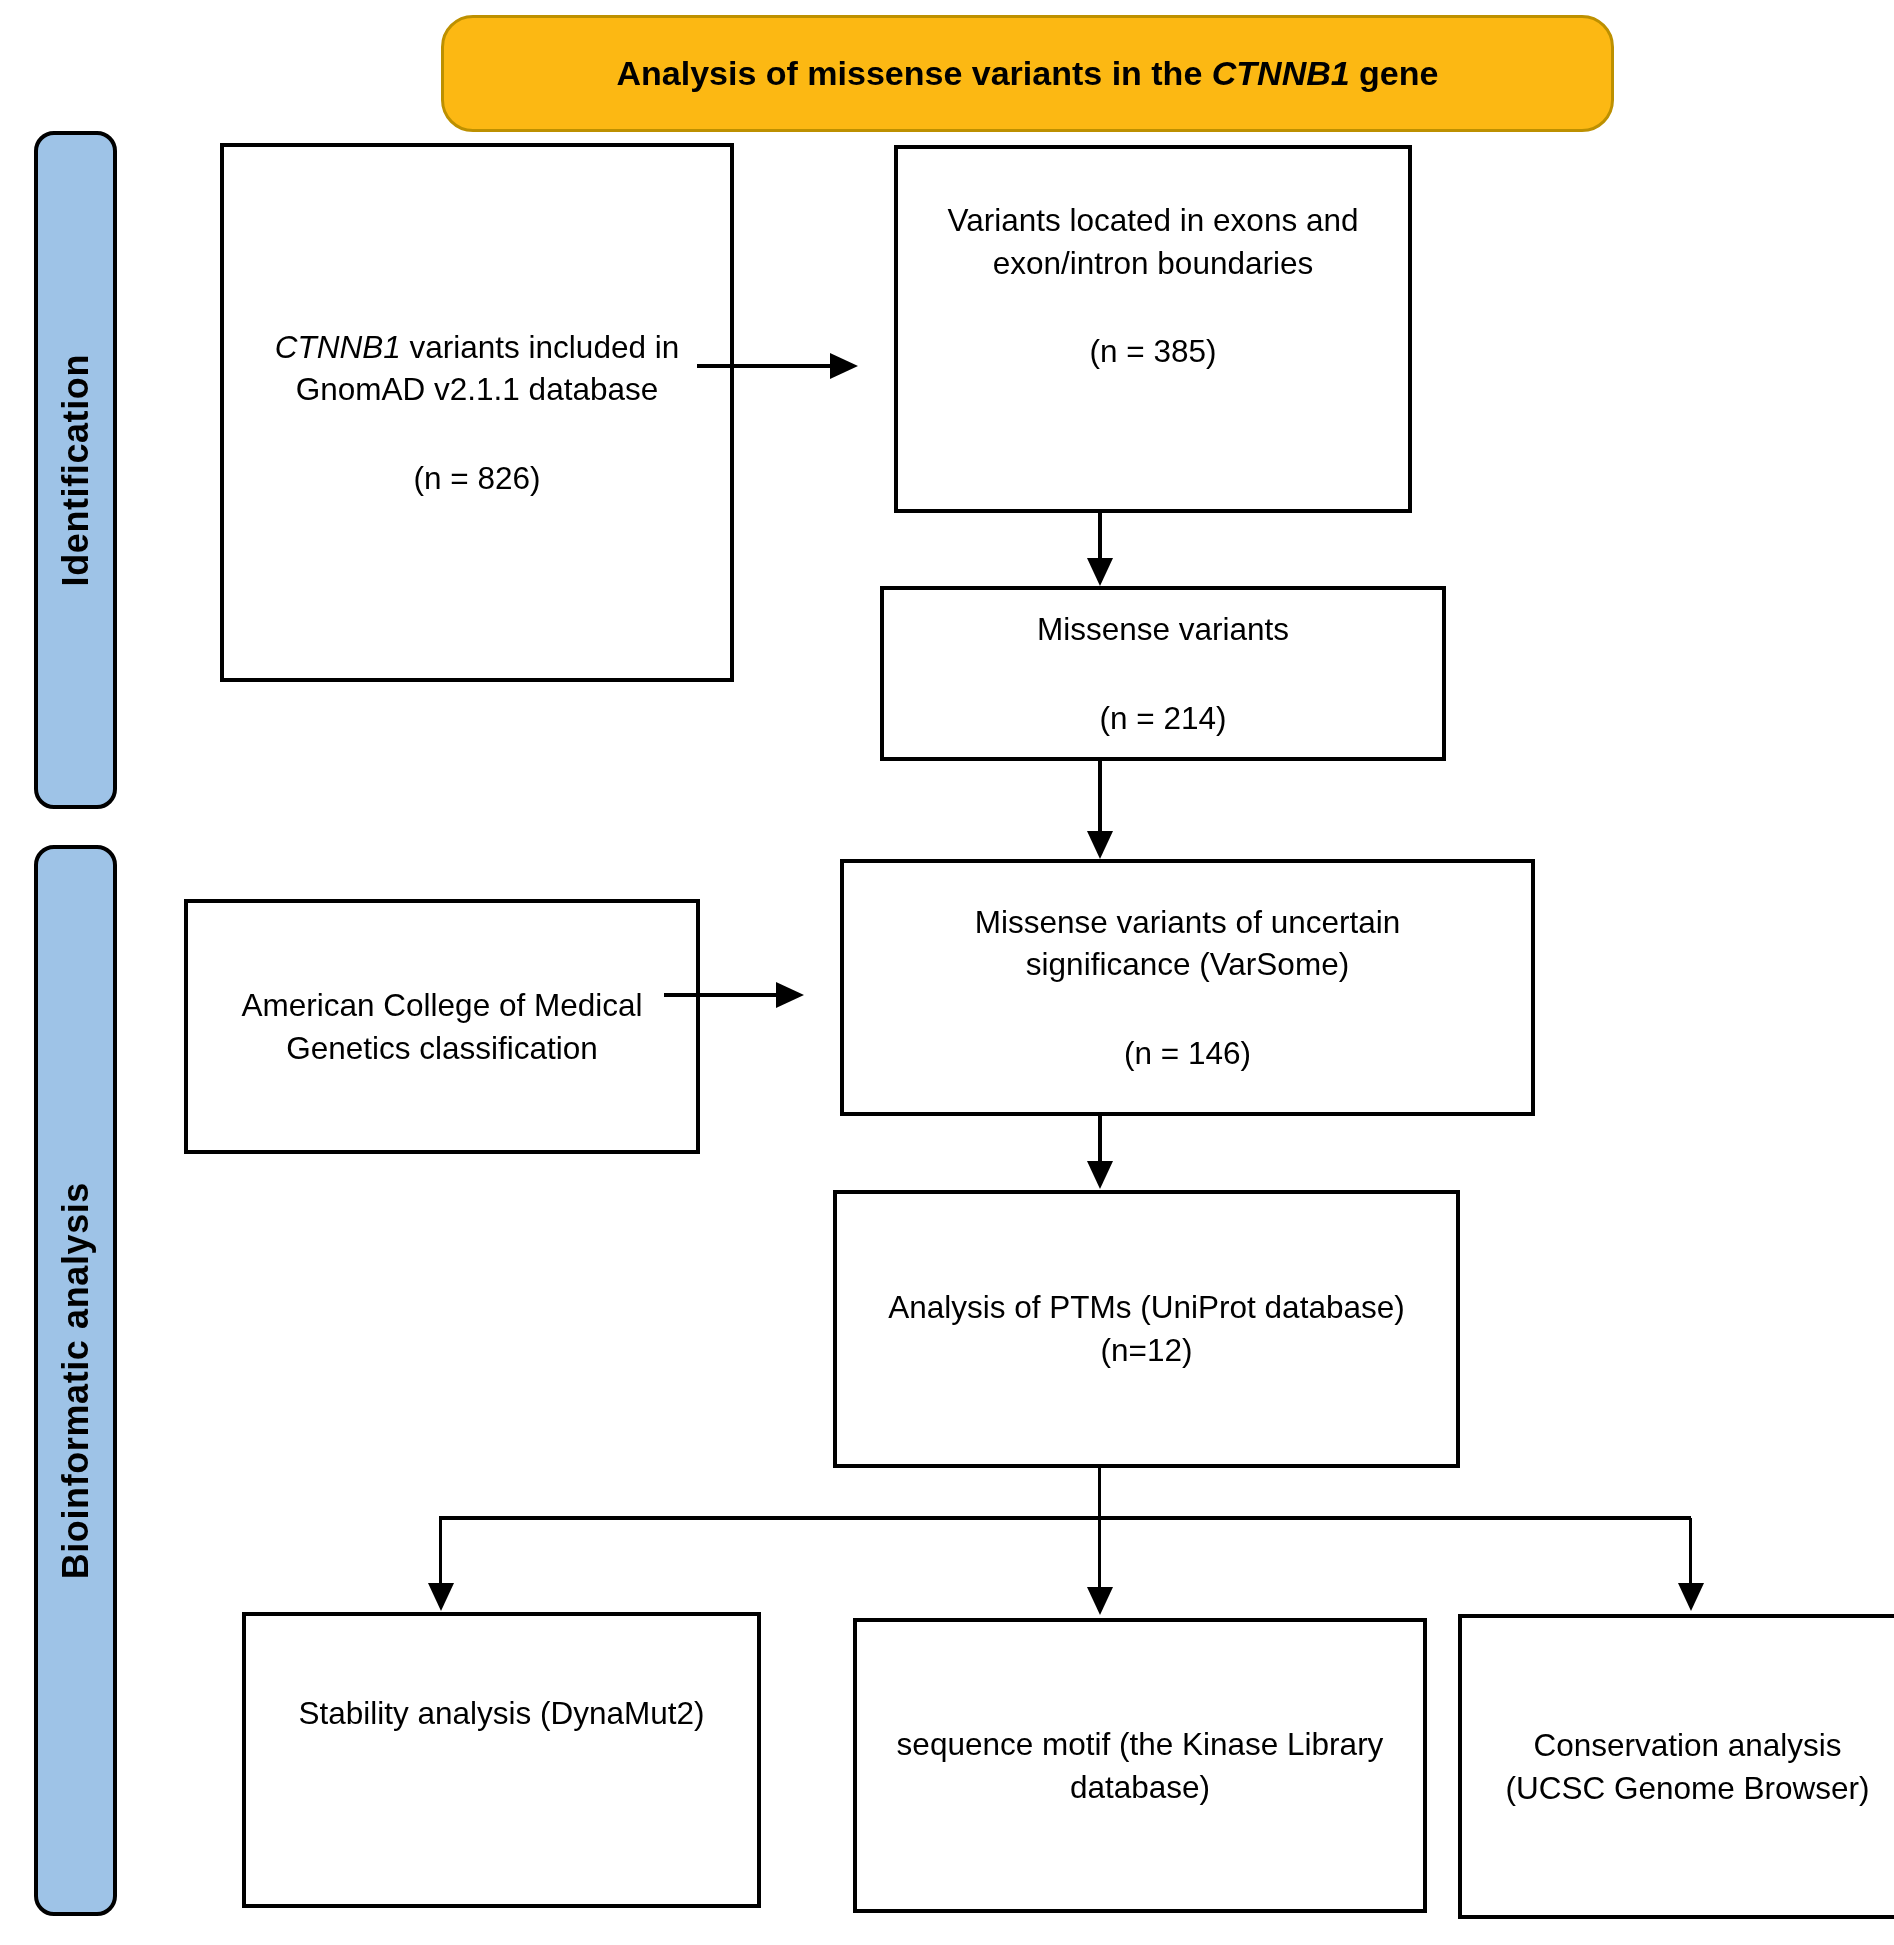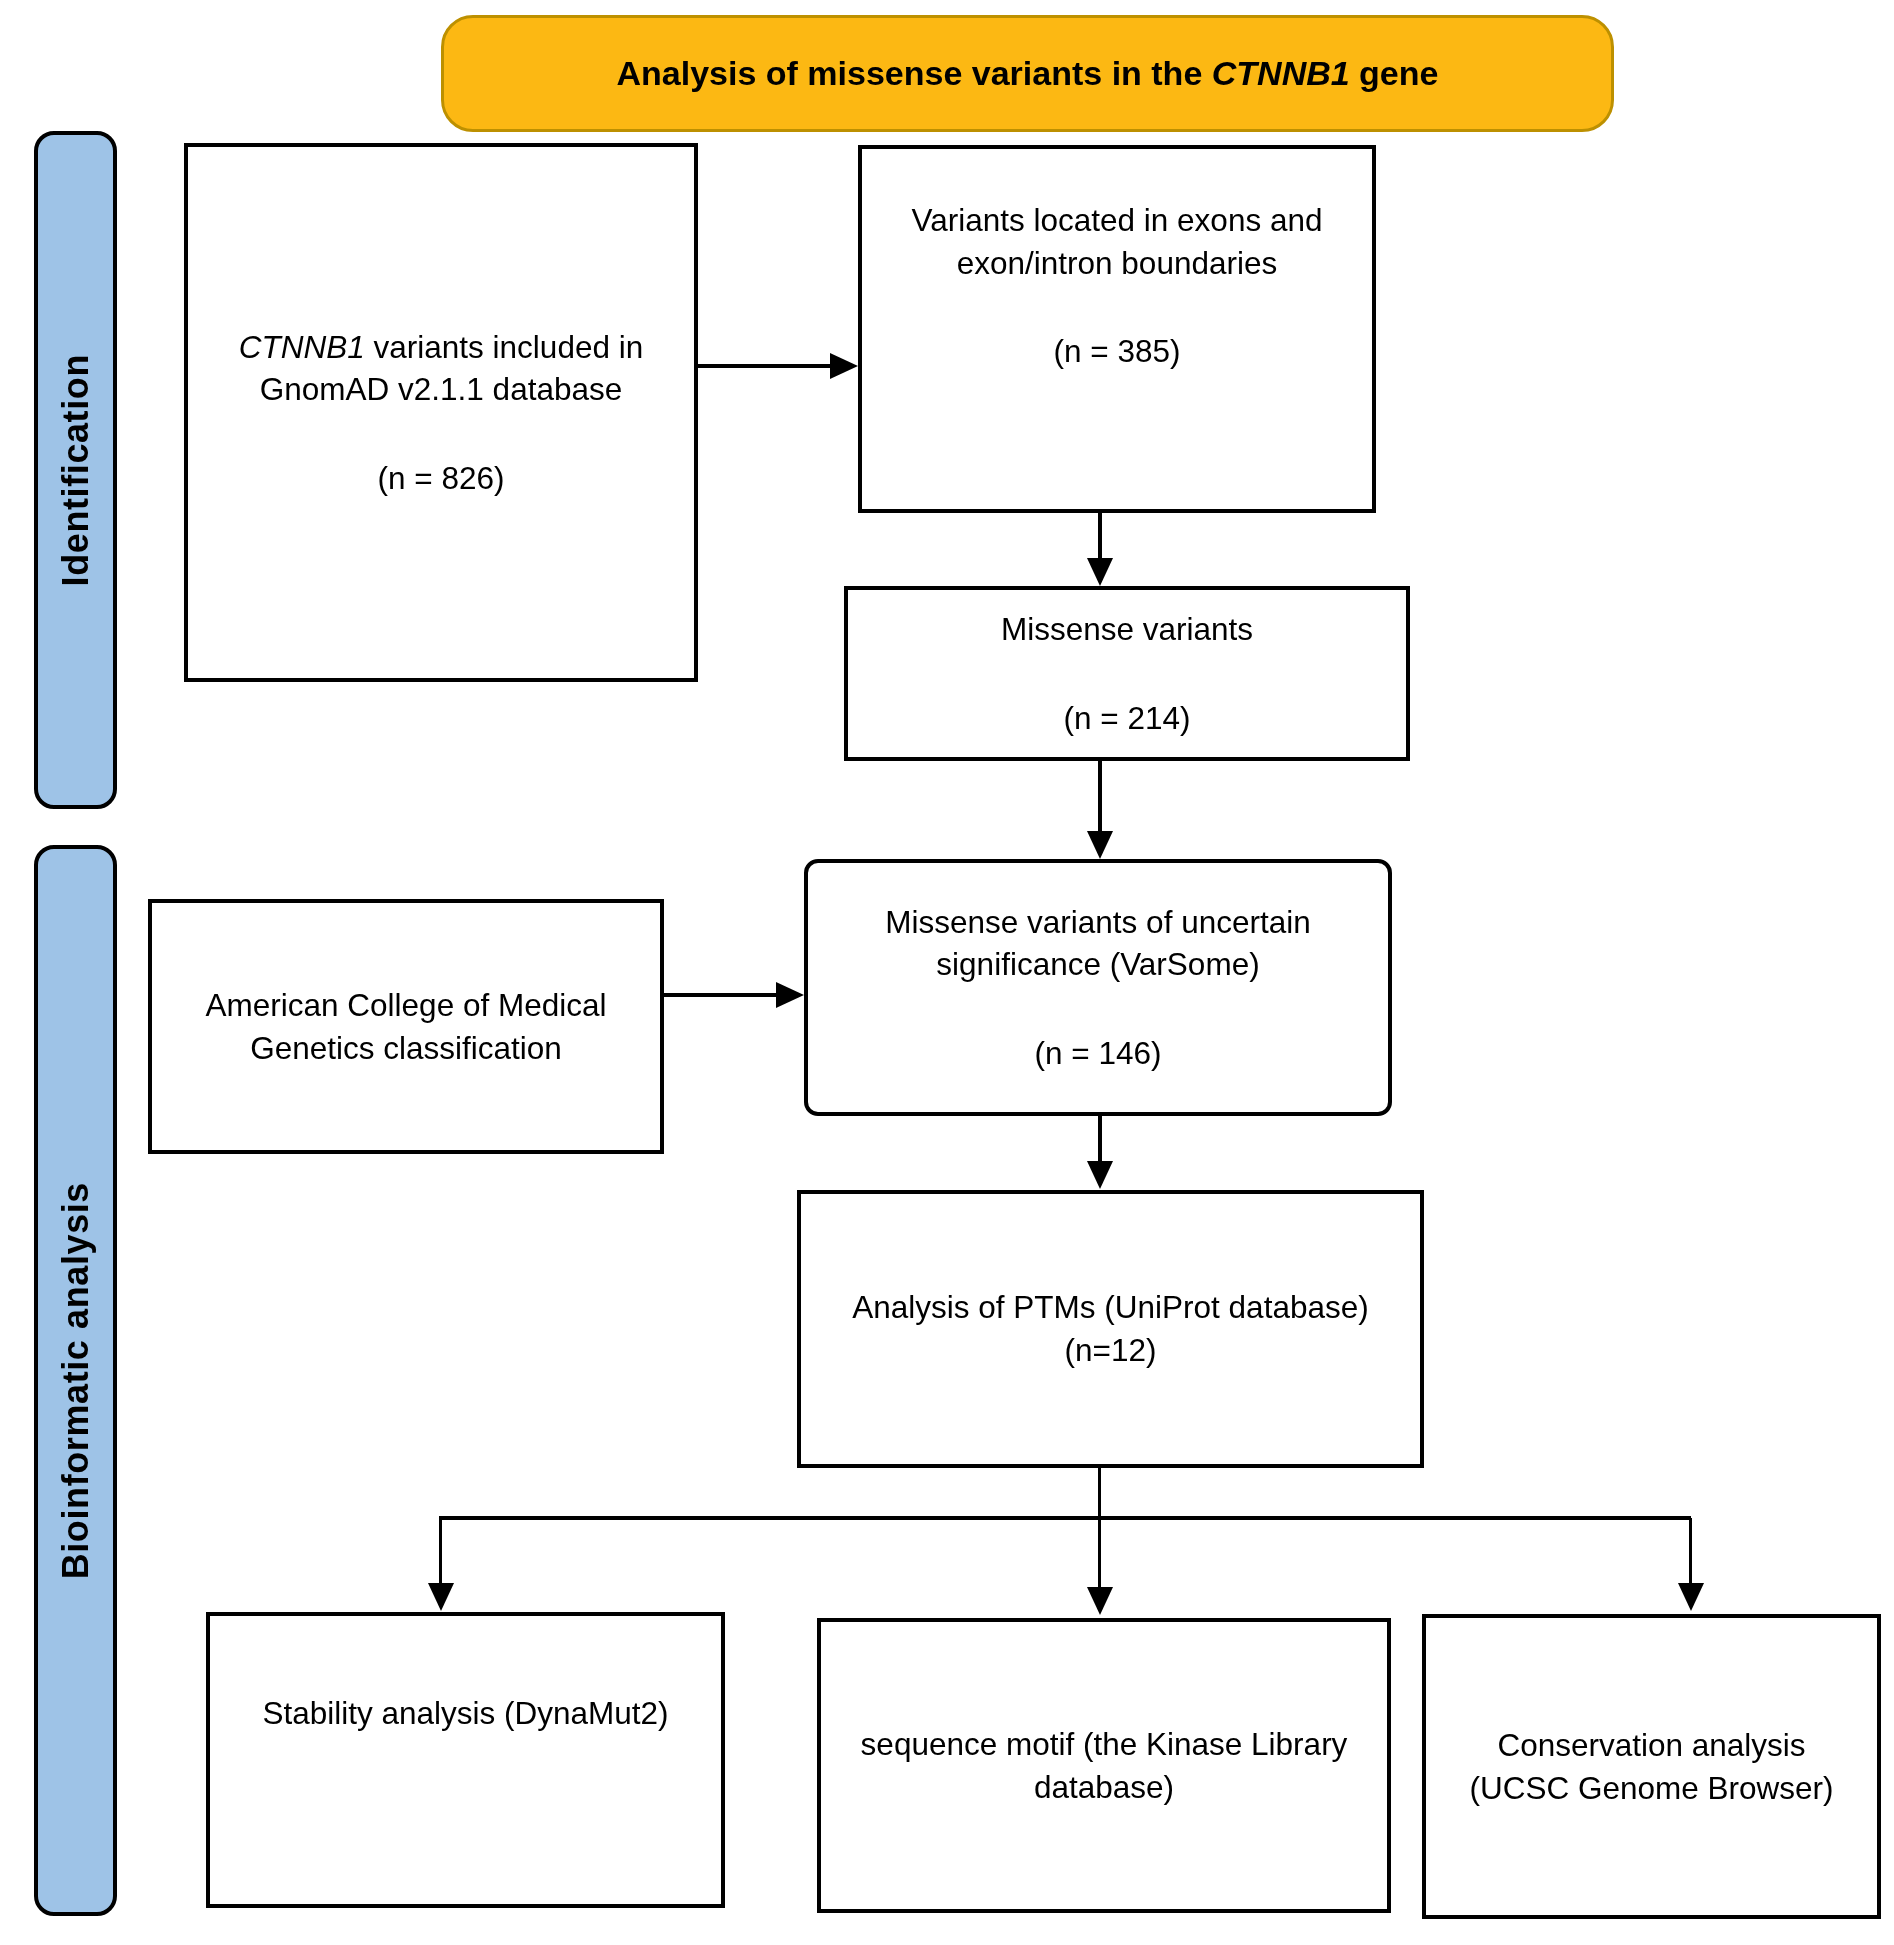--- a/index.html
+++ b/index.html
@@ -59,7 +59,7 @@
     display: flex; flex-direction: column;
     align-items: center; justify-content: center;
     text-align: center;
-    font-size: 31.5px; line-height: 1.35;
+    font-size: 31.5px; line-height: 1.35; margin-left: 36px;
   }
   .box .count { font-weight: 400; margin-top: 46px; }
   .box.no-gap .count { margin-top: 0; }

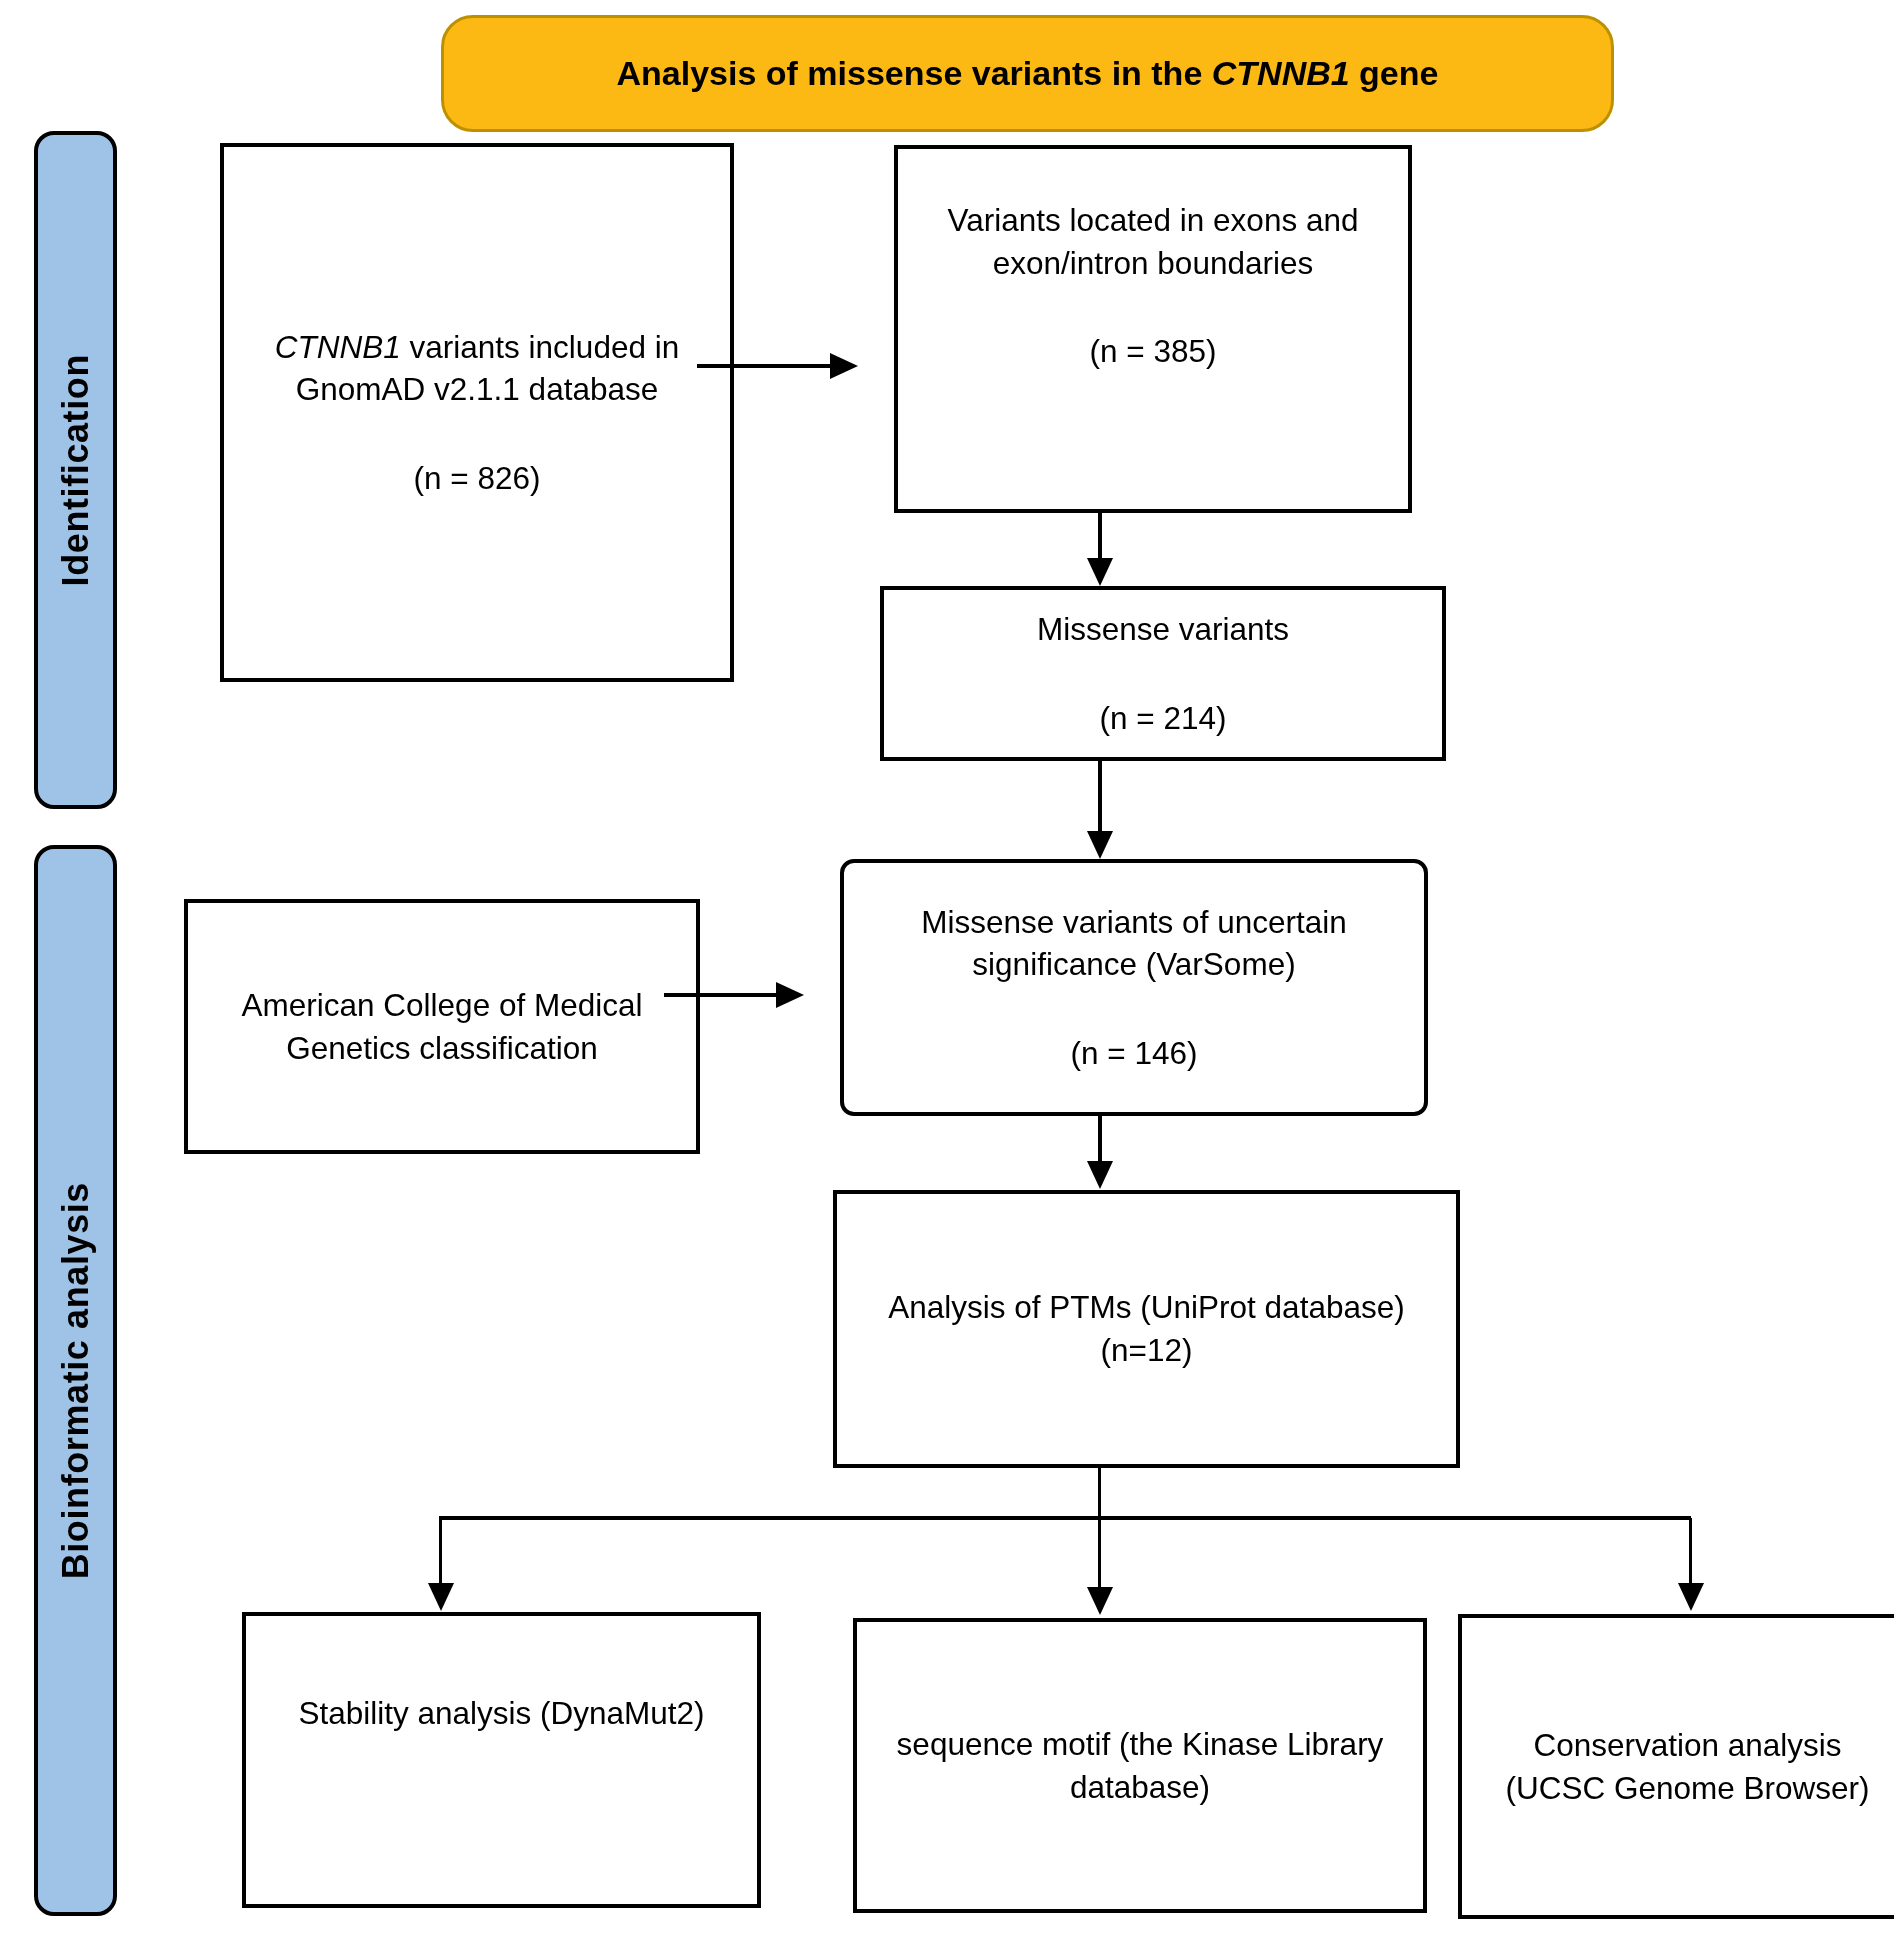--- a/index.html
+++ b/index.html
@@ -117,7 +117,7 @@
     <div class="line count">(n = 214)</div>
   </div>
 
-  <div class="box" style="left:804px; top:859px; width:588px; height:257px;border-radius:14px;">
+  <div class="box" style="left:804px; top:859px; width:695px; height:257px;">
     <div class="line">Missense variants of uncertain</div>
     <div class="line">significance (VarSome)</div>
     <div class="line count">(n = 146)</div>

